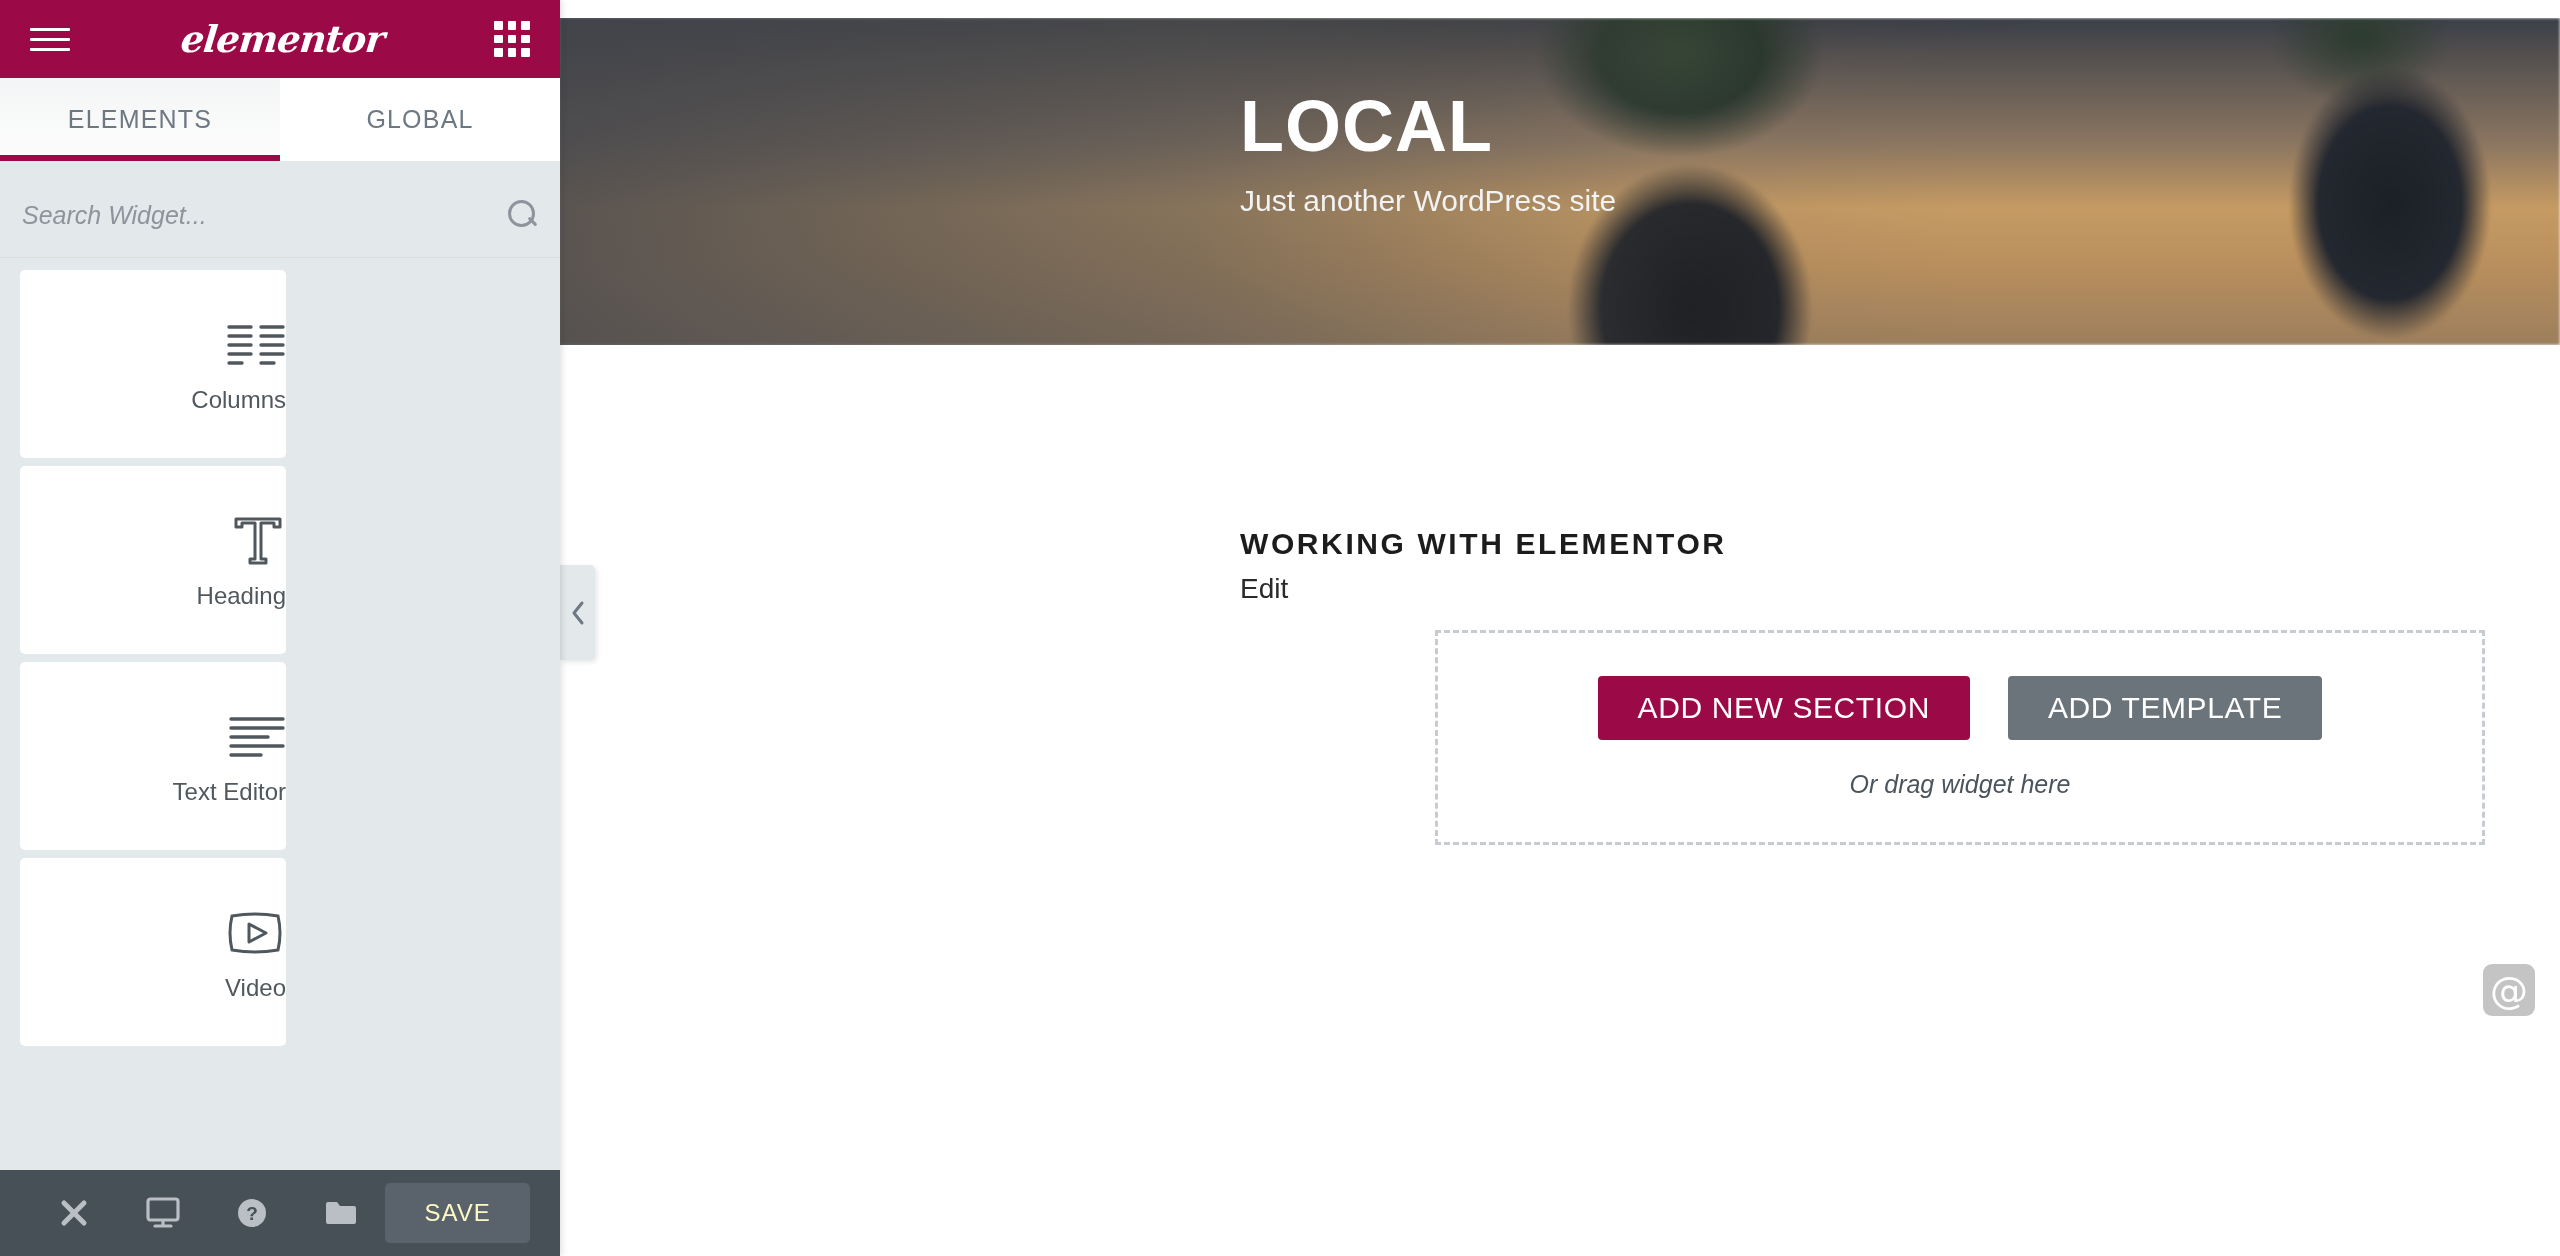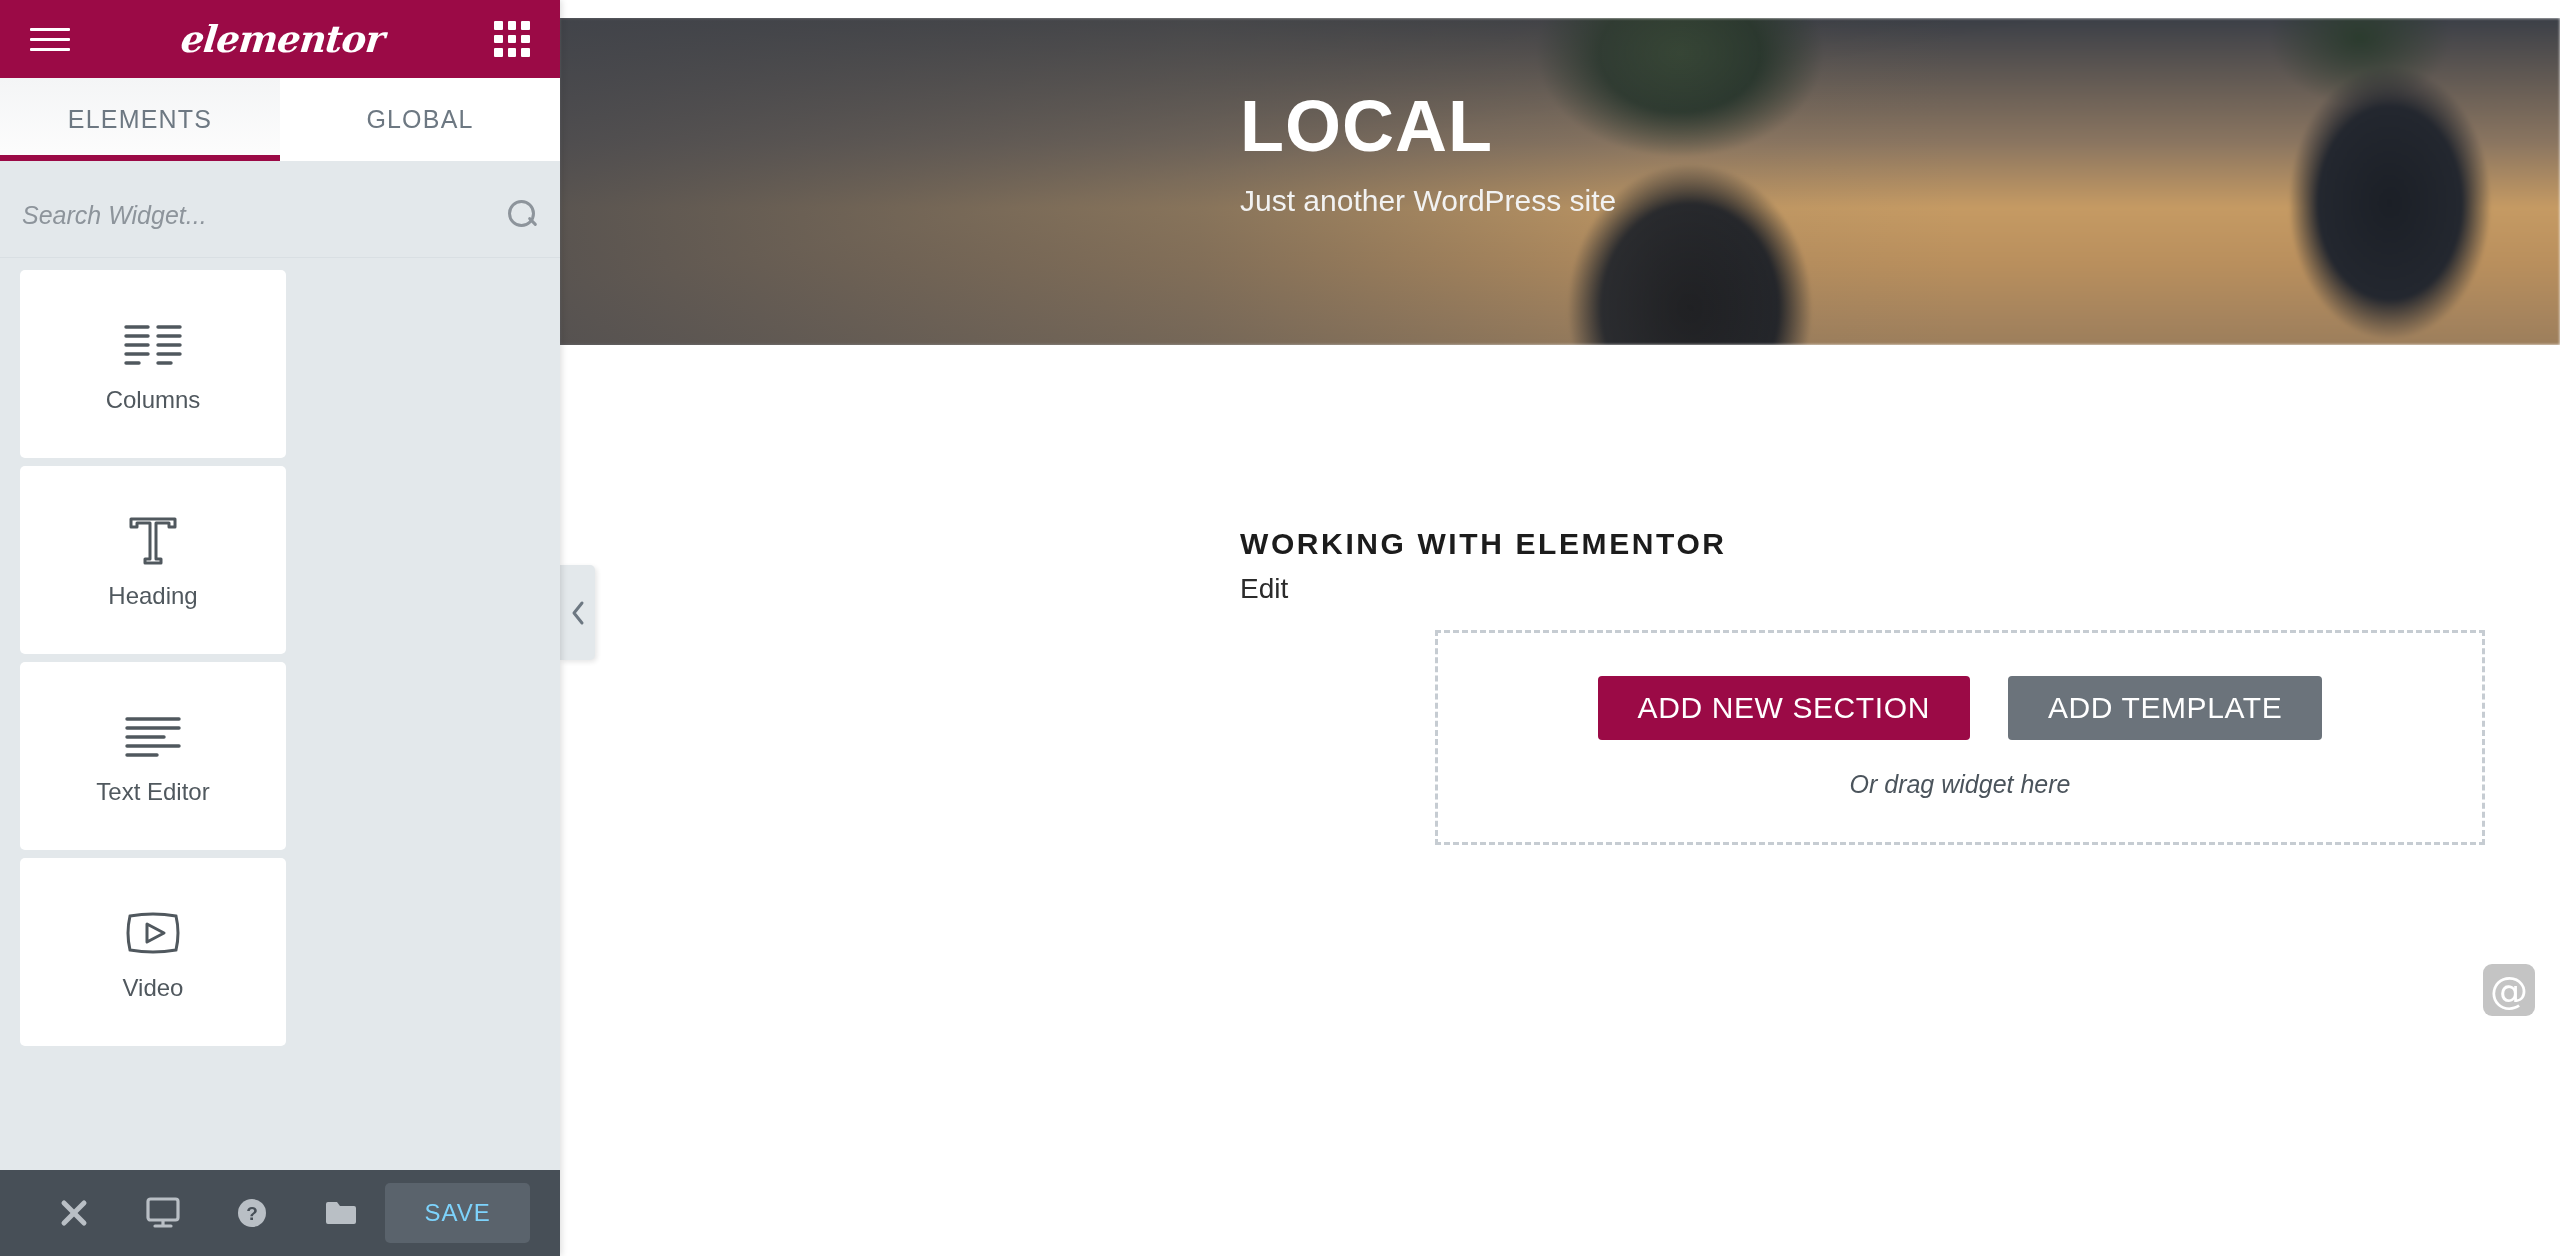--- a/index.html
+++ b/index.html
@@ -77,7 +77,7 @@
   }
   .widget {
     width:266px; height:188px; background:#fff; border-radius:5px;
-    display:flex; flex-direction:column; align-items:center;
+    display:flex; flex-direction:column; align-items:flex-end;
     justify-content:center; gap:10px; cursor:grab;
   }
   .widget .wicon { height:62px; display:flex; align-items:center; justify-content:center; }

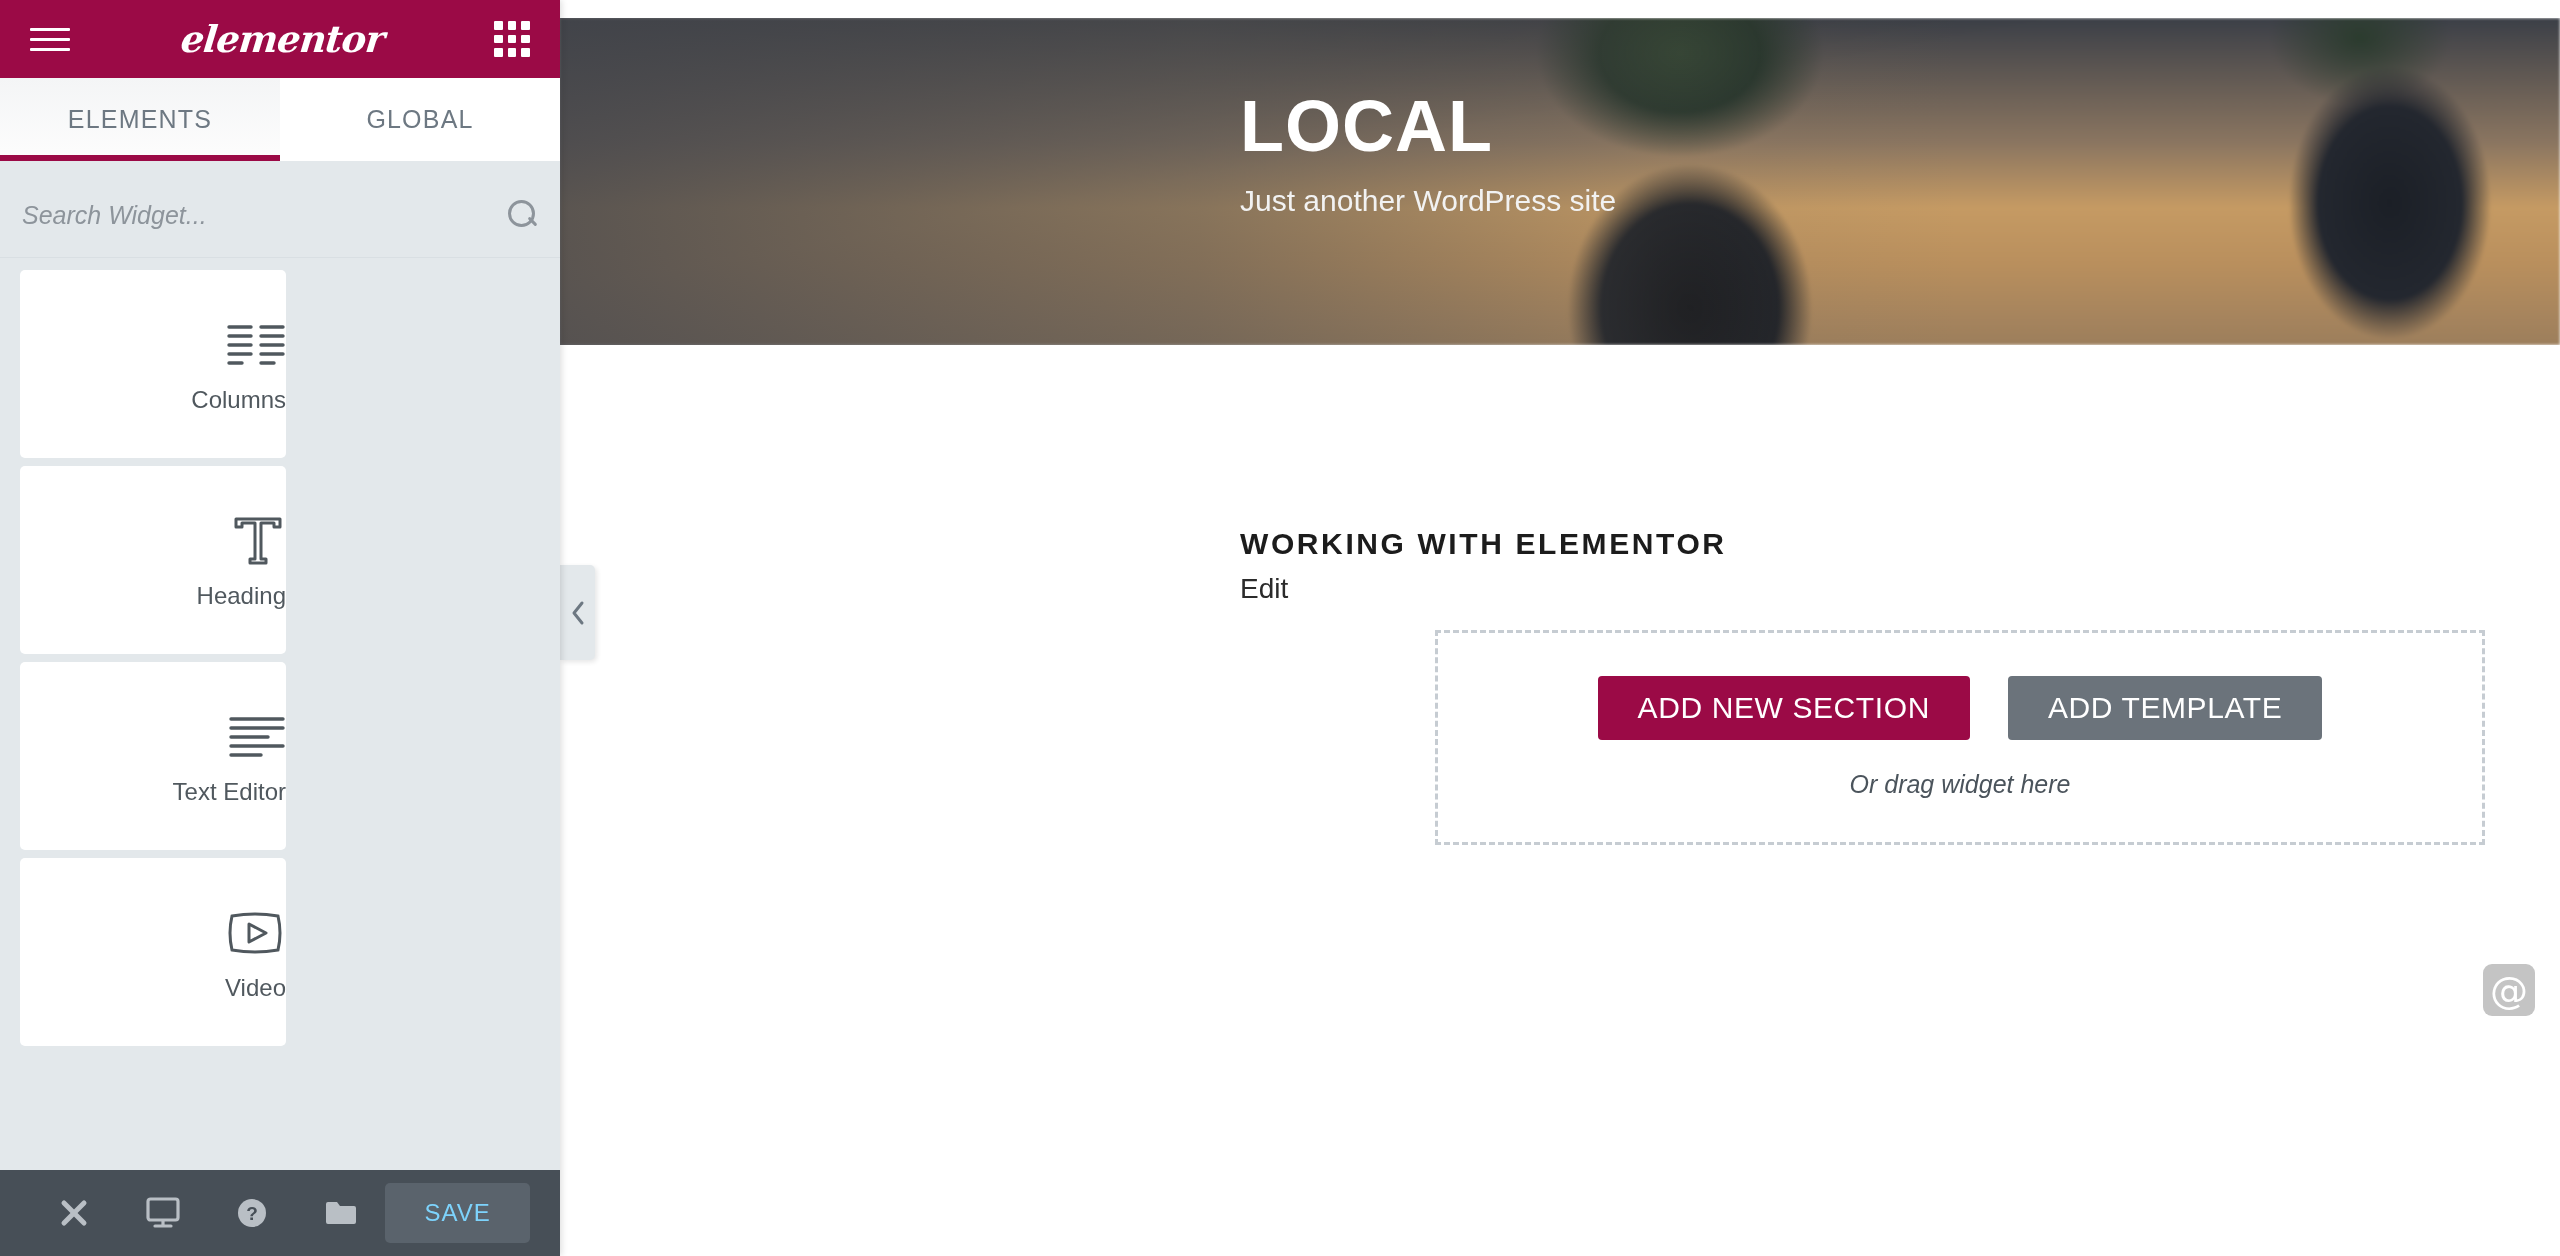--- a/index.html
+++ b/index.html
@@ -94,7 +94,7 @@
   .foot-btn svg { display:block; }
   #save-btn {
     margin-left:auto; width:155px; height:60px; background:#5a636c;
-    border-radius:5px; color:#7dd3fc; font-size:24px; letter-spacing:1px;
+    border-radius:5px; color:#fef9c3; font-size:24px; letter-spacing:1px;
     display:flex; align-items:center; justify-content:center; cursor:pointer;
     border:none; font-family:"Liberation Sans", sans-serif;
   }

